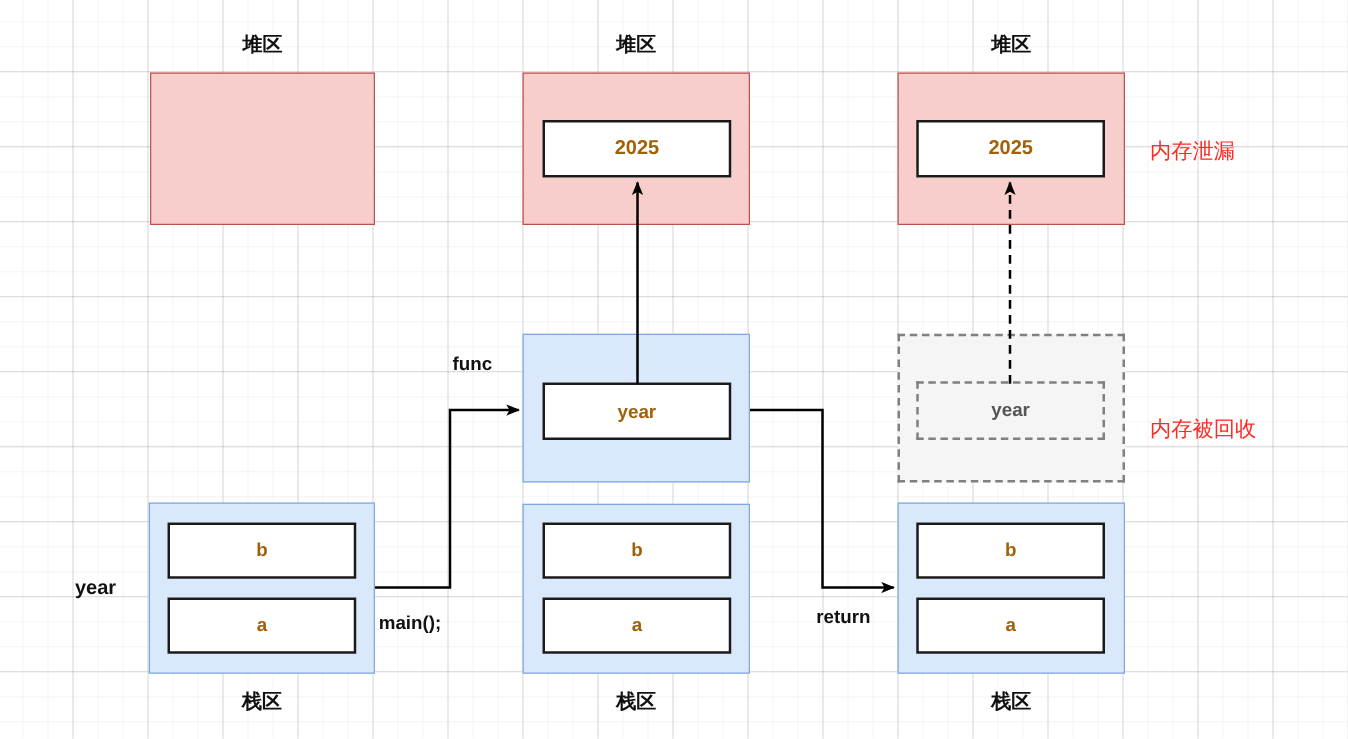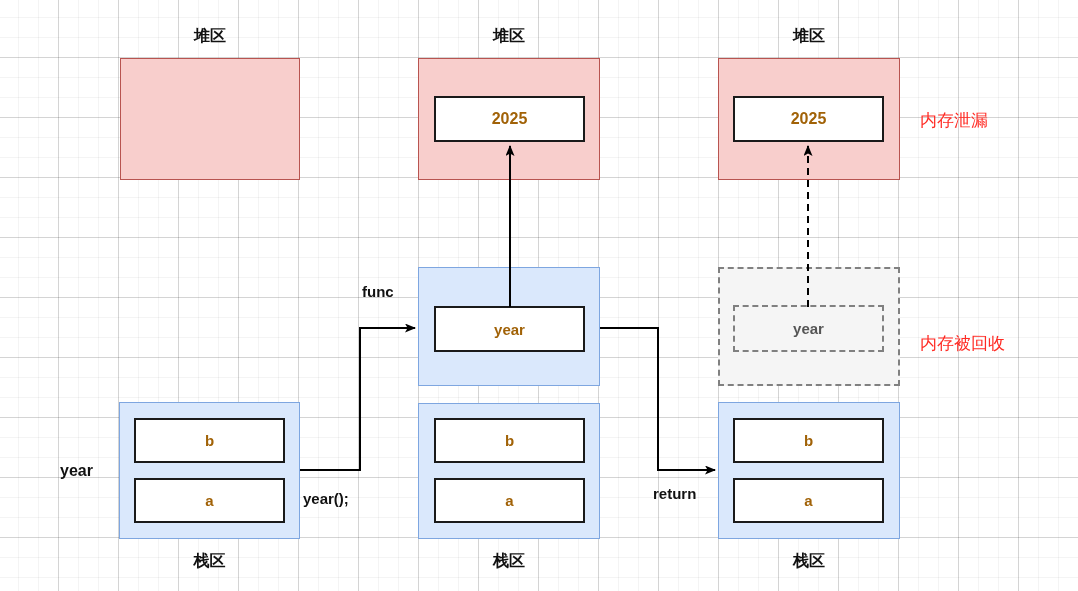--- a/index.html
+++ b/index.html
@@ -116,7 +116,7 @@
 
   <div class="abs label center label-cn" style="left:119px; top:548px; width:181px; height:26px;">栈区</div>
 
-  <div class="abs label-sm" style="left:303px; top:487px; height:22px;">year();</div>
+  <div class="abs label-sm" style="left:303px; top:487px; height:22px;">main();</div>
 
   <div class="abs label-sm" style="left:362px; top:280px; height:22px;">func</div>
 

